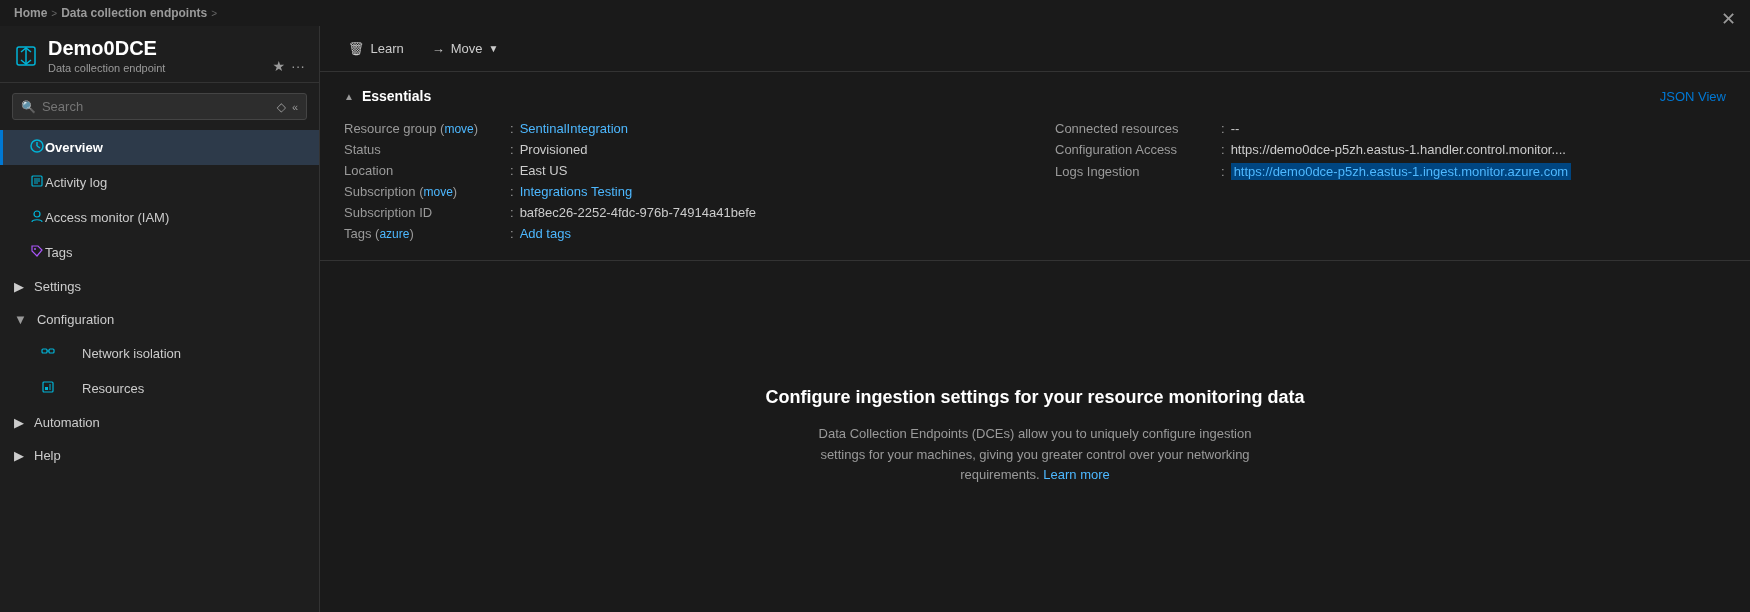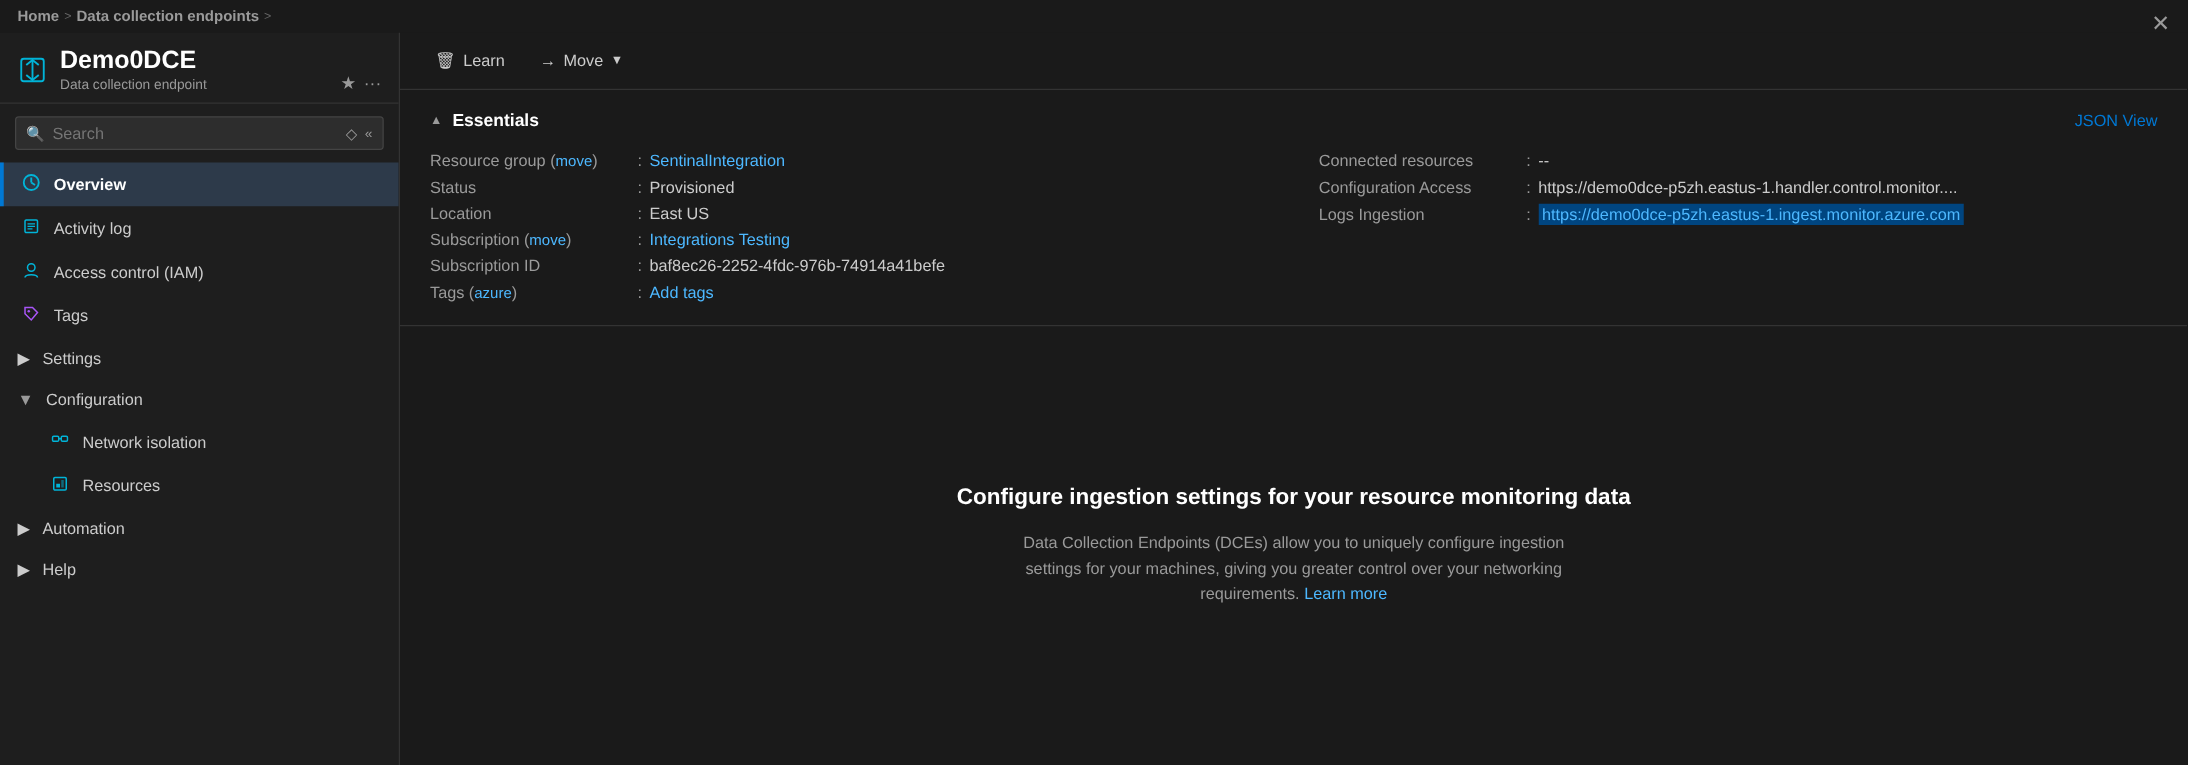--- a/index.html
+++ b/index.html
@@ -114,10 +114,9 @@
     .nav-item {
       display: flex;
       align-items: center;
-      padding: 9px 14px;
+      padding: 9px 26px;
       cursor: pointer;
       color: #cccccc;
-      gap: 10px;
       font-size: 13px;
       border-left: 3px solid transparent;
     }

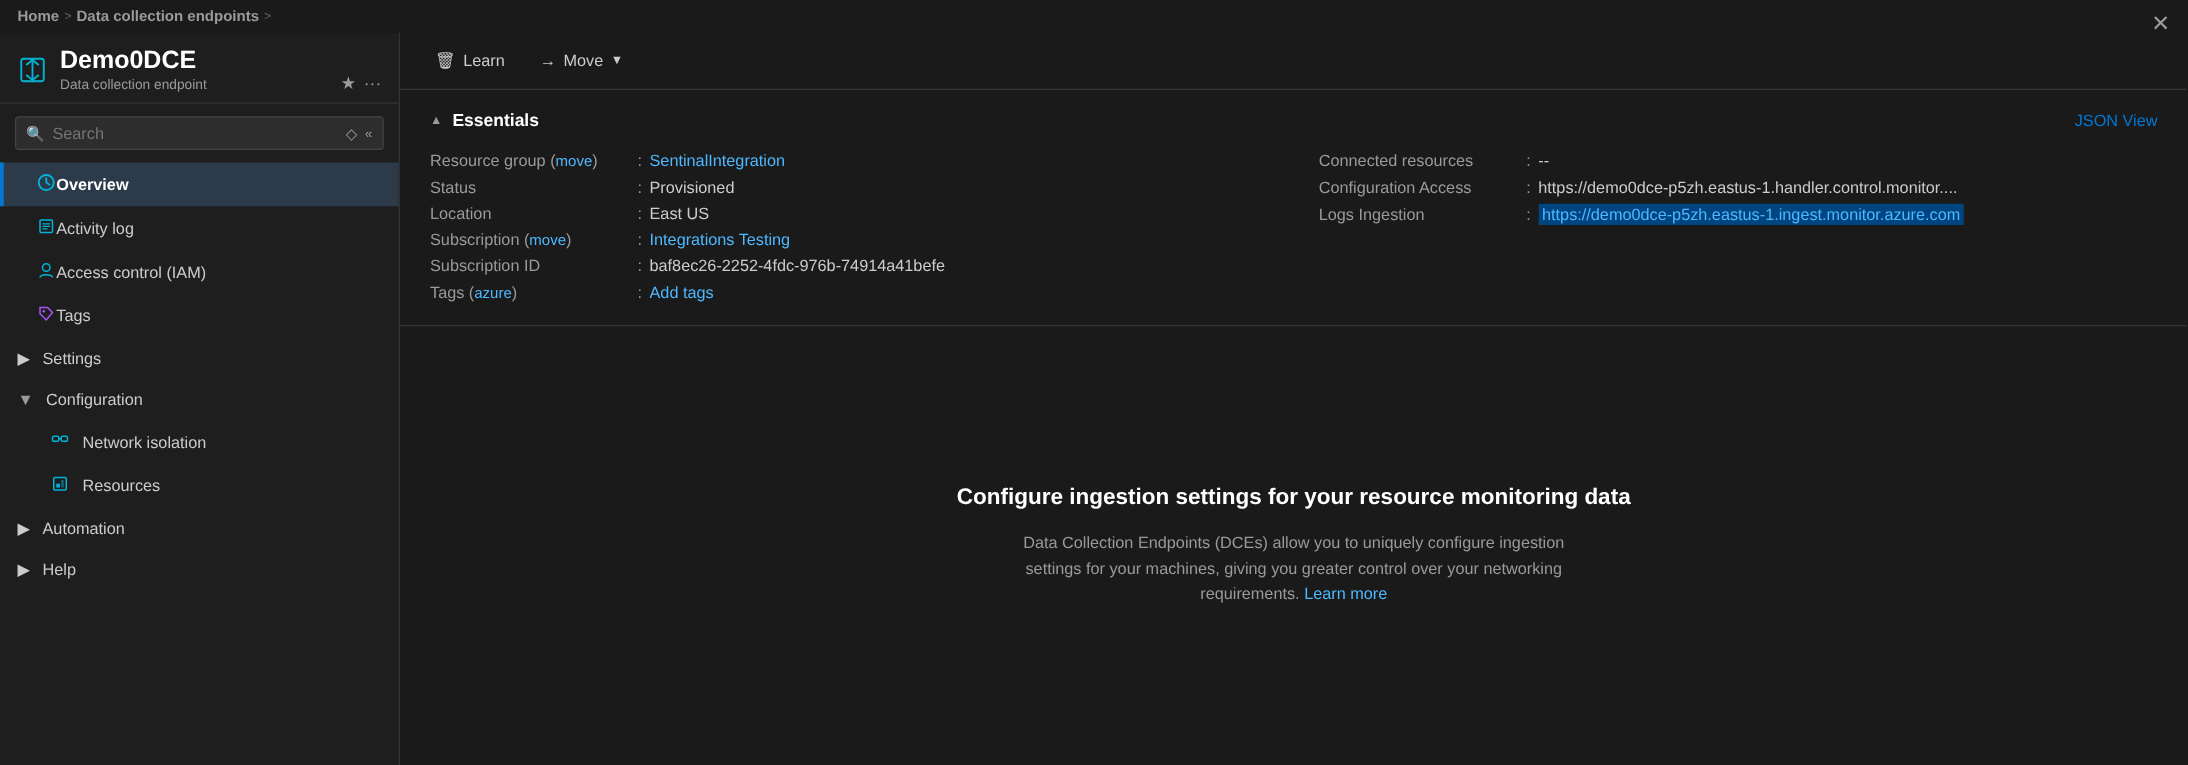--- a/index.html
+++ b/index.html
@@ -368,7 +368,7 @@
           <path d="M2 13 C2 10 12 10 12 13" stroke="#00b4d8" stroke-width="1.2" fill="none"></path>
         </svg>
       </span>
-      <span>Access control (IAM)</span>
+      <span>Access monitor (IAM)</span>
     </div>
 
     <div class="nav-item">

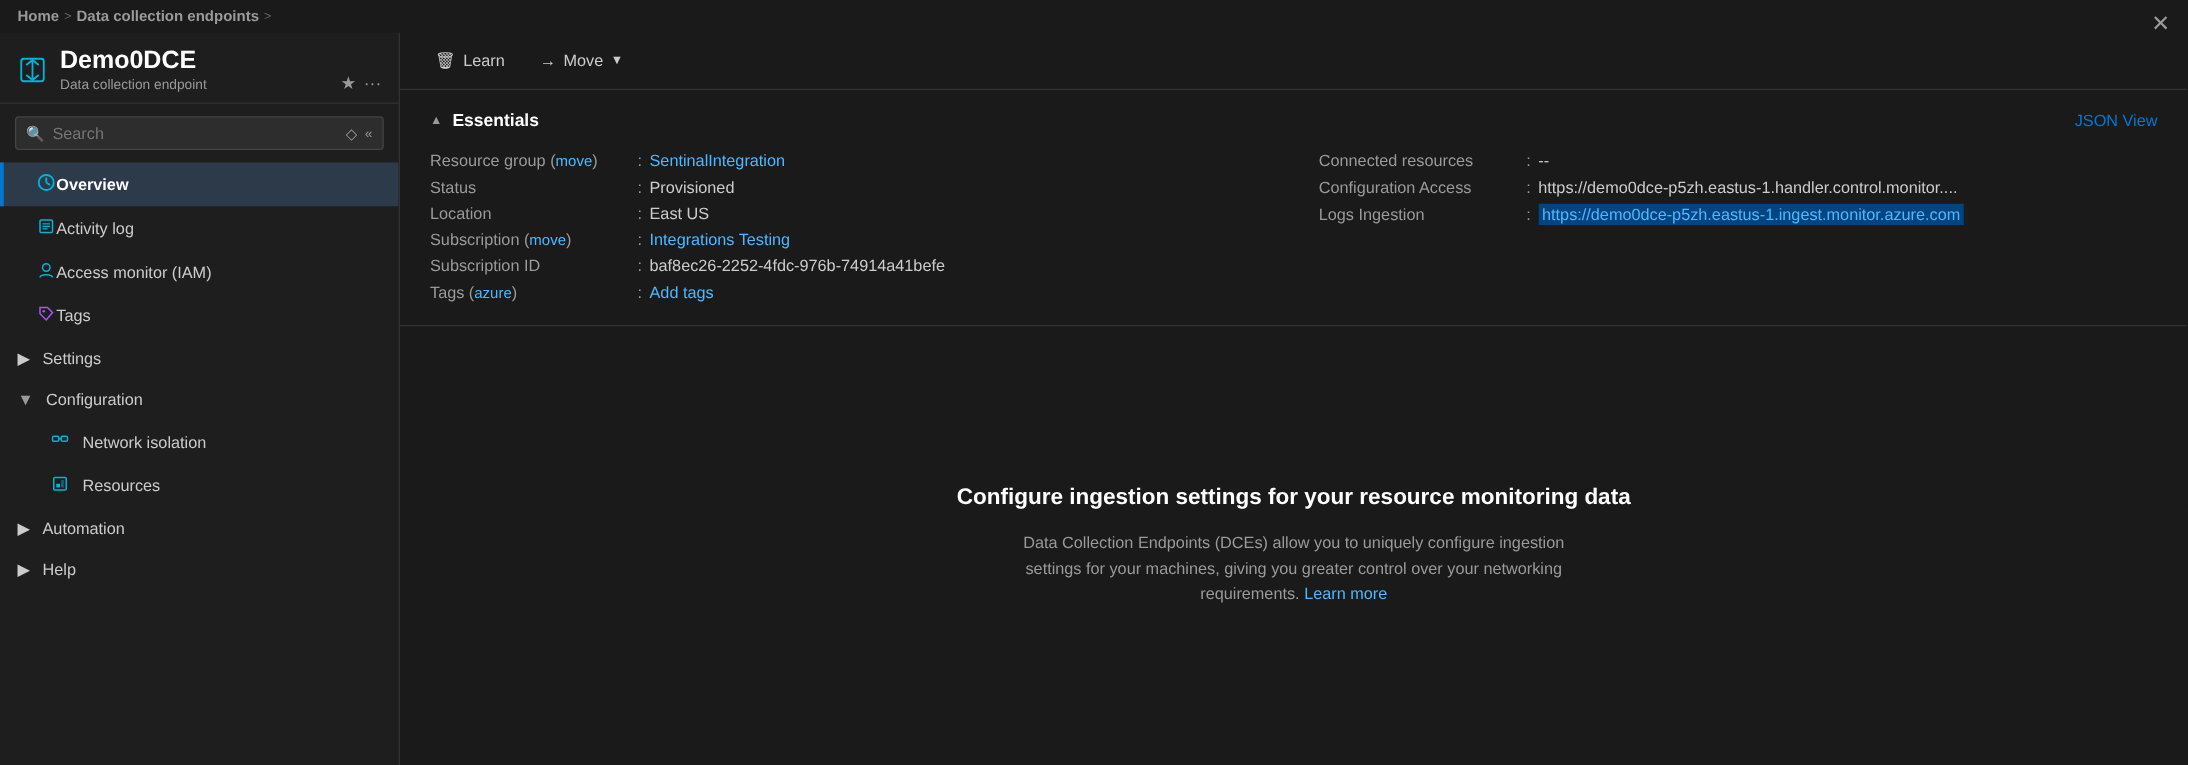--- a/index.html
+++ b/index.html
@@ -149,7 +149,7 @@
       padding: 9px 14px 9px 40px;
       cursor: pointer;
       color: #cccccc;
-      gap: 10px;
+      gap: 26px;
       font-size: 13px;
     }
 

